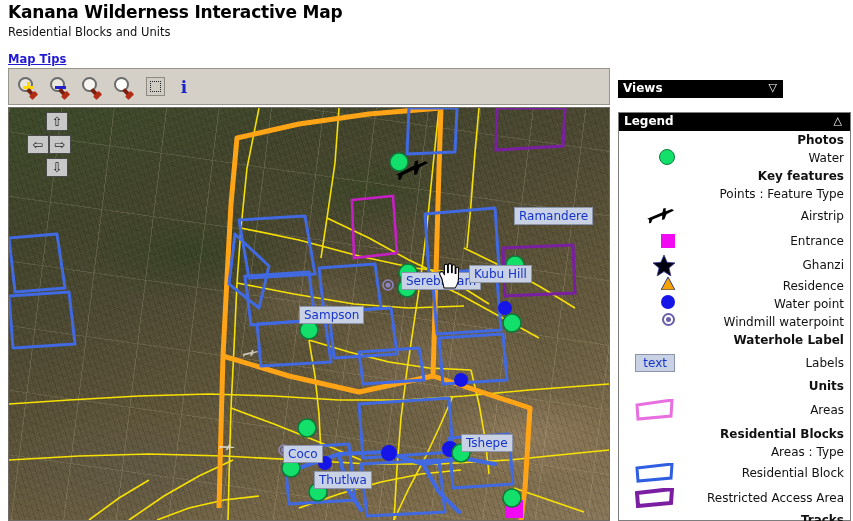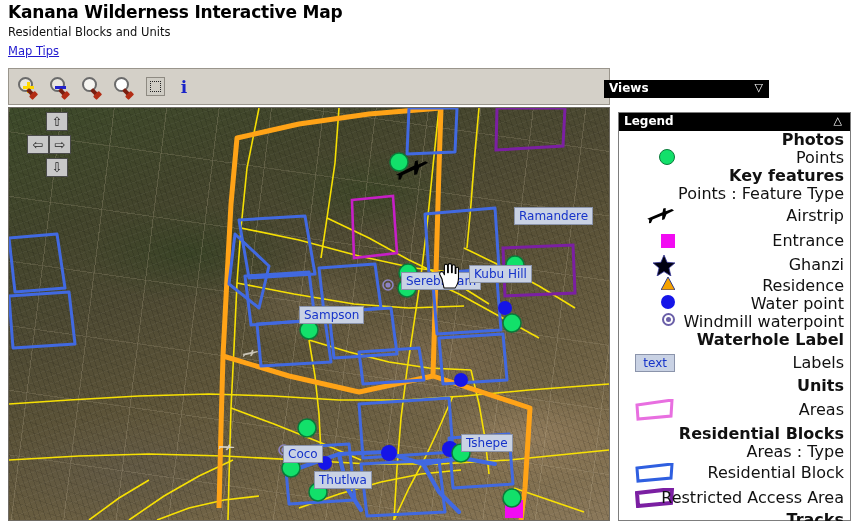--- a/index.html
+++ b/index.html
@@ -16,7 +16,7 @@
   .hdr{position:absolute;left:8px;top:2px;width:620px;}
   .hdr-title{font-size:17px;font-weight:bold;letter-spacing:-0.2px;line-height:20px;color:#000;}
   .hdr-sub{font-size:11.5px;line-height:15px;color:#111;margin-top:3px;}
-  .hdr-link{display:inline-block;margin-top:4px;font-size:11.5px;font-weight:normal;
+  .hdr-link{display:inline-block;margin-top:12px;font-size:11.5px;font-weight:bold;
             color:#2119cf;text-decoration:underline;cursor:pointer;text-align:right;}
 
   

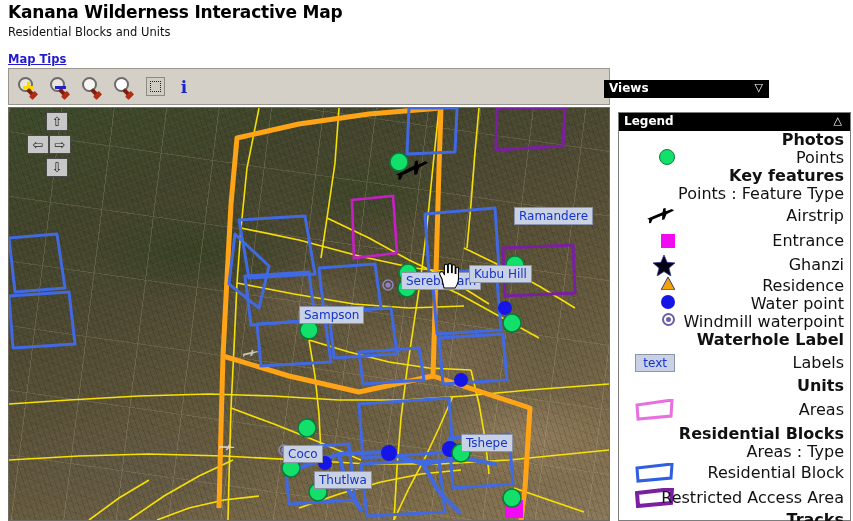--- a/index.html
+++ b/index.html
@@ -92,7 +92,7 @@
   .cursor-hand{position:absolute;left:428px;top:155px;width:22px;height:26px;pointer-events:none;}
 
   
-  .views{position:absolute;left:604px;top:80px;width:165px;height:18px;background:#000;
+  .views{position:absolute;left:618px;top:80px;width:165px;height:18px;background:#000;
          cursor:pointer;}
   .views-lbl{position:absolute;left:5px;top:1px;color:#fff;font-size:12px;font-weight:bold;}
   .views-chev{position:absolute;right:6px;top:2px;color:#fff;font-size:11px;line-height:12px;}

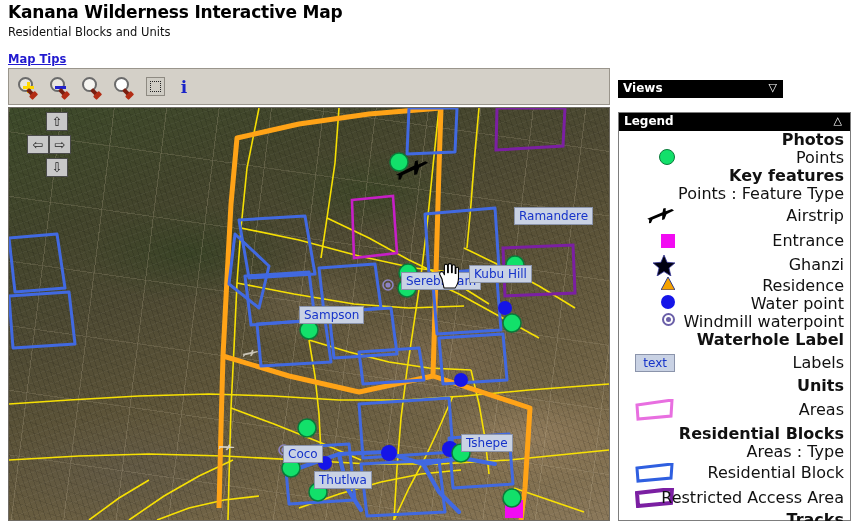--- a/index.html
+++ b/index.html
@@ -104,7 +104,7 @@
   .legend-hd .c{position:absolute;right:8px;top:2px;color:#fff;font-size:11px;line-height:12px;cursor:pointer;}
   .legend-body{position:relative;height:389px;background:#fff;}
   .lrow{position:relative;height:18px;}
-  .lrow .lbl{position:absolute;right:6px;top:0;line-height:18px;font-size:16px;color:#111;text-align:right;}
+  .lrow .lbl{position:absolute;right:6px;top:0;line-height:18px;font-size:12px;color:#111;text-align:right;}
   .lrow .lbl.b{font-weight:bold;}
   .sym{position:absolute;left:0;width:56px;display:flex;justify-content:flex-end;align-items:center;}
 

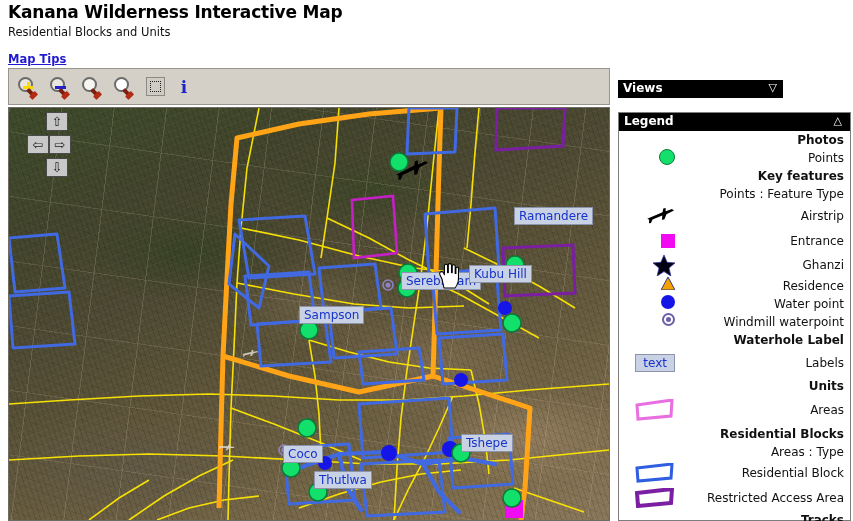--- a/index.html
+++ b/index.html
@@ -314,7 +314,7 @@
         <span class="sym">
             <i class="dot-green"></i>
           </span>
-        <span class="lbl">Points</span>
+        <span class="lbl">Water</span>
       </div>
 
       <div class="lrow">

